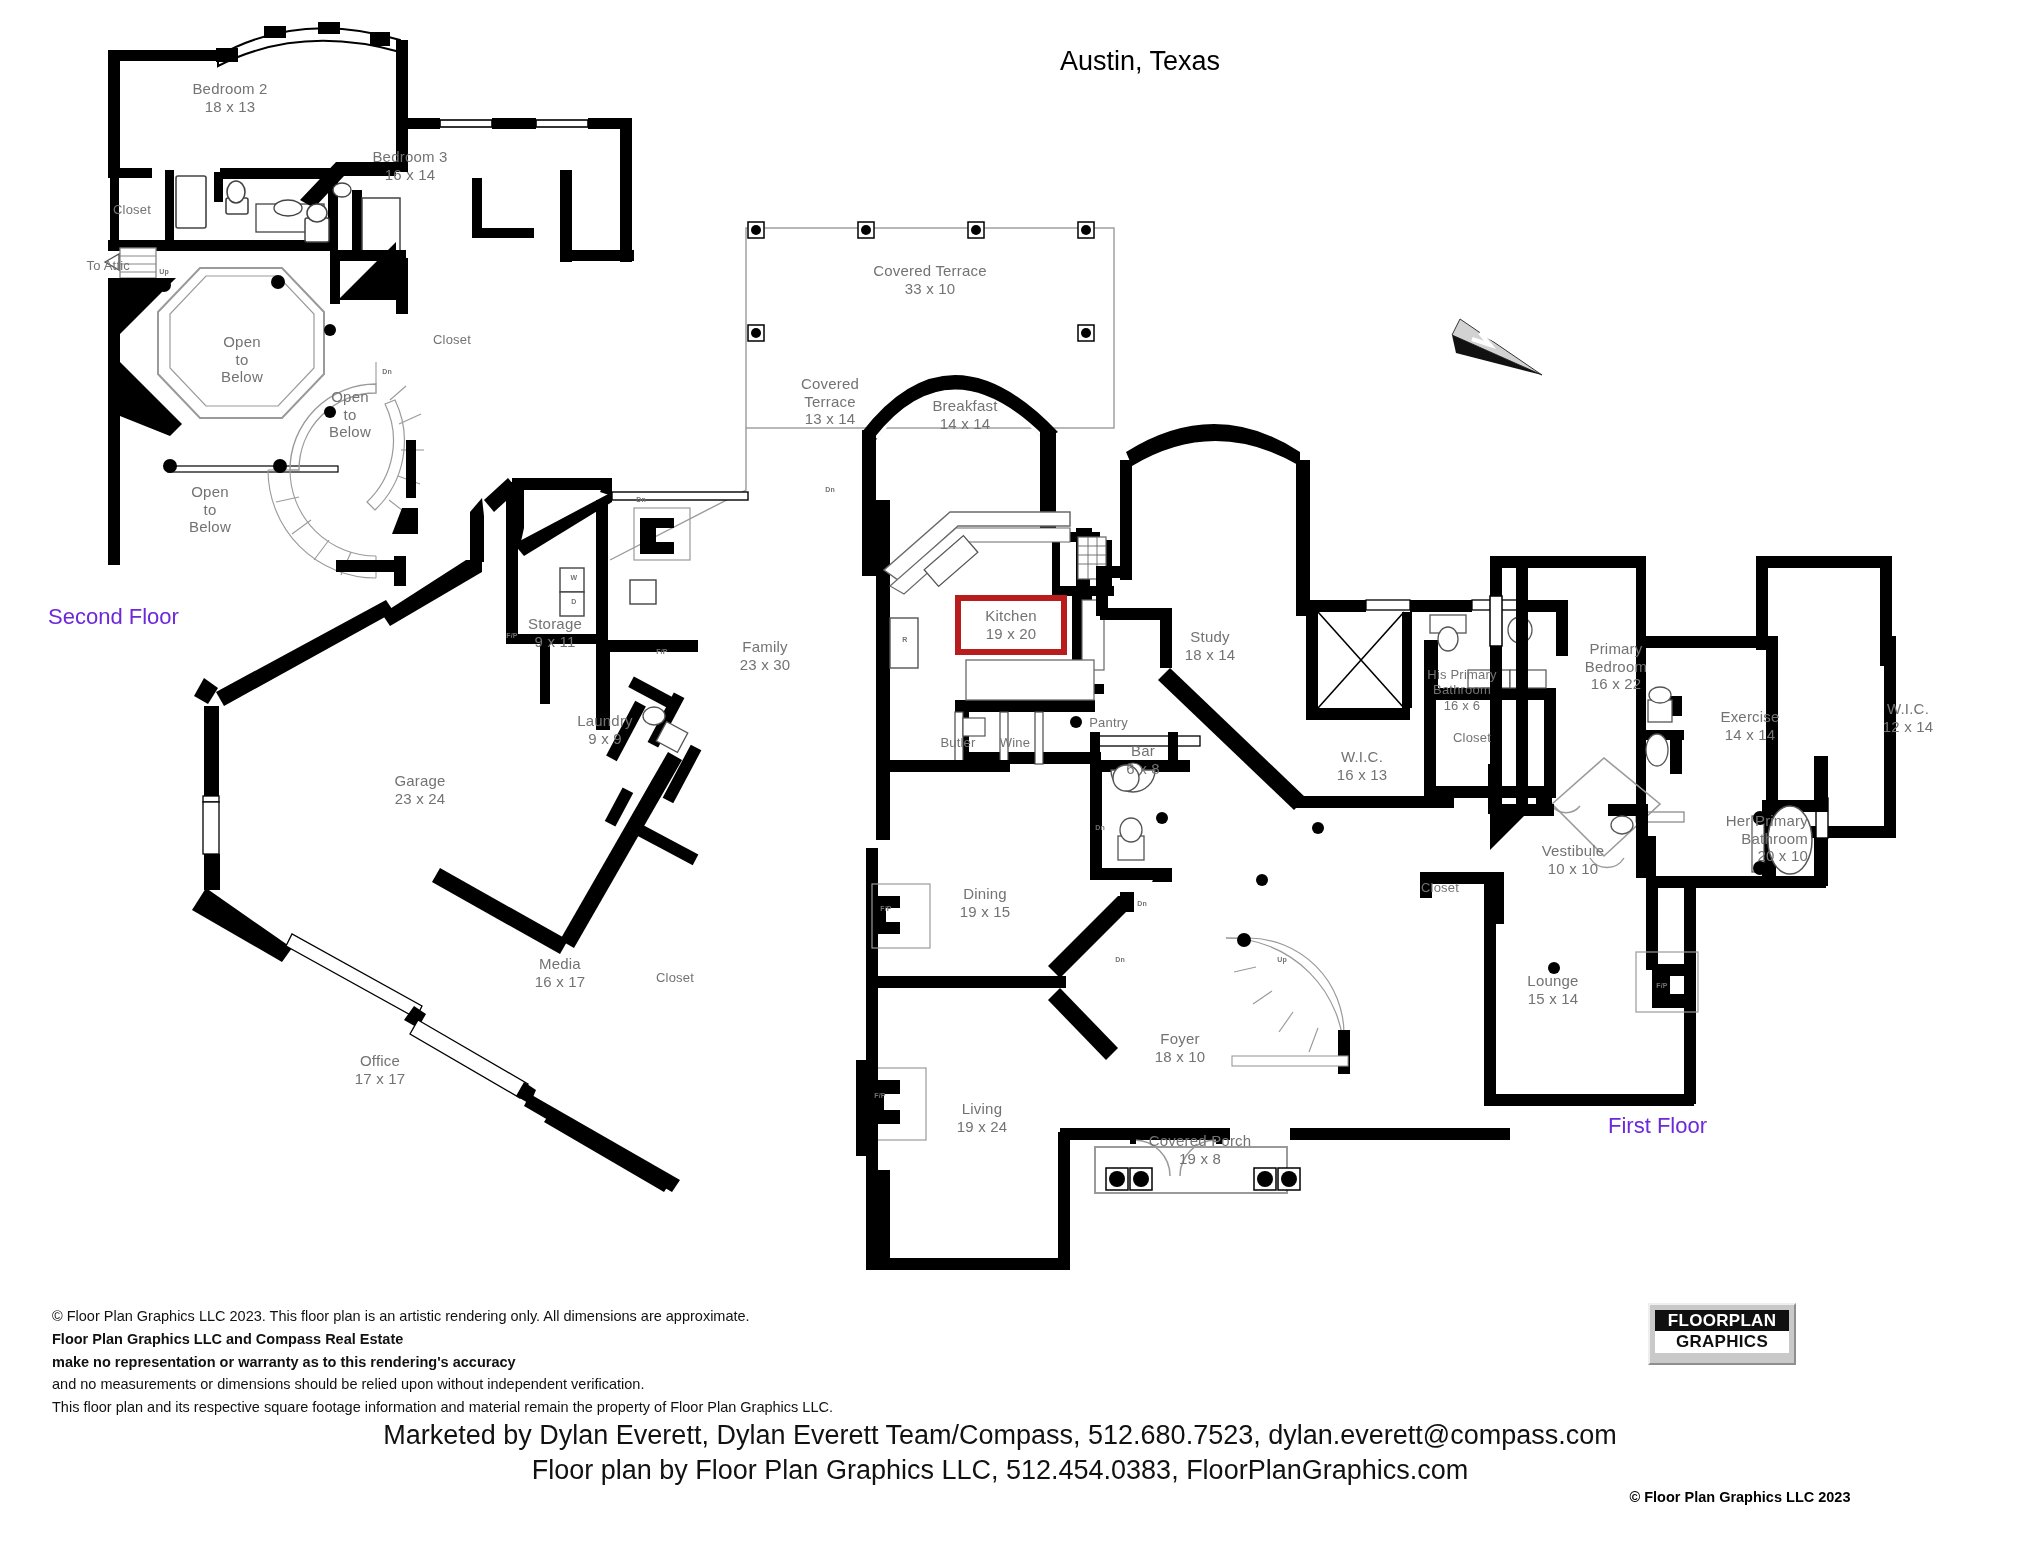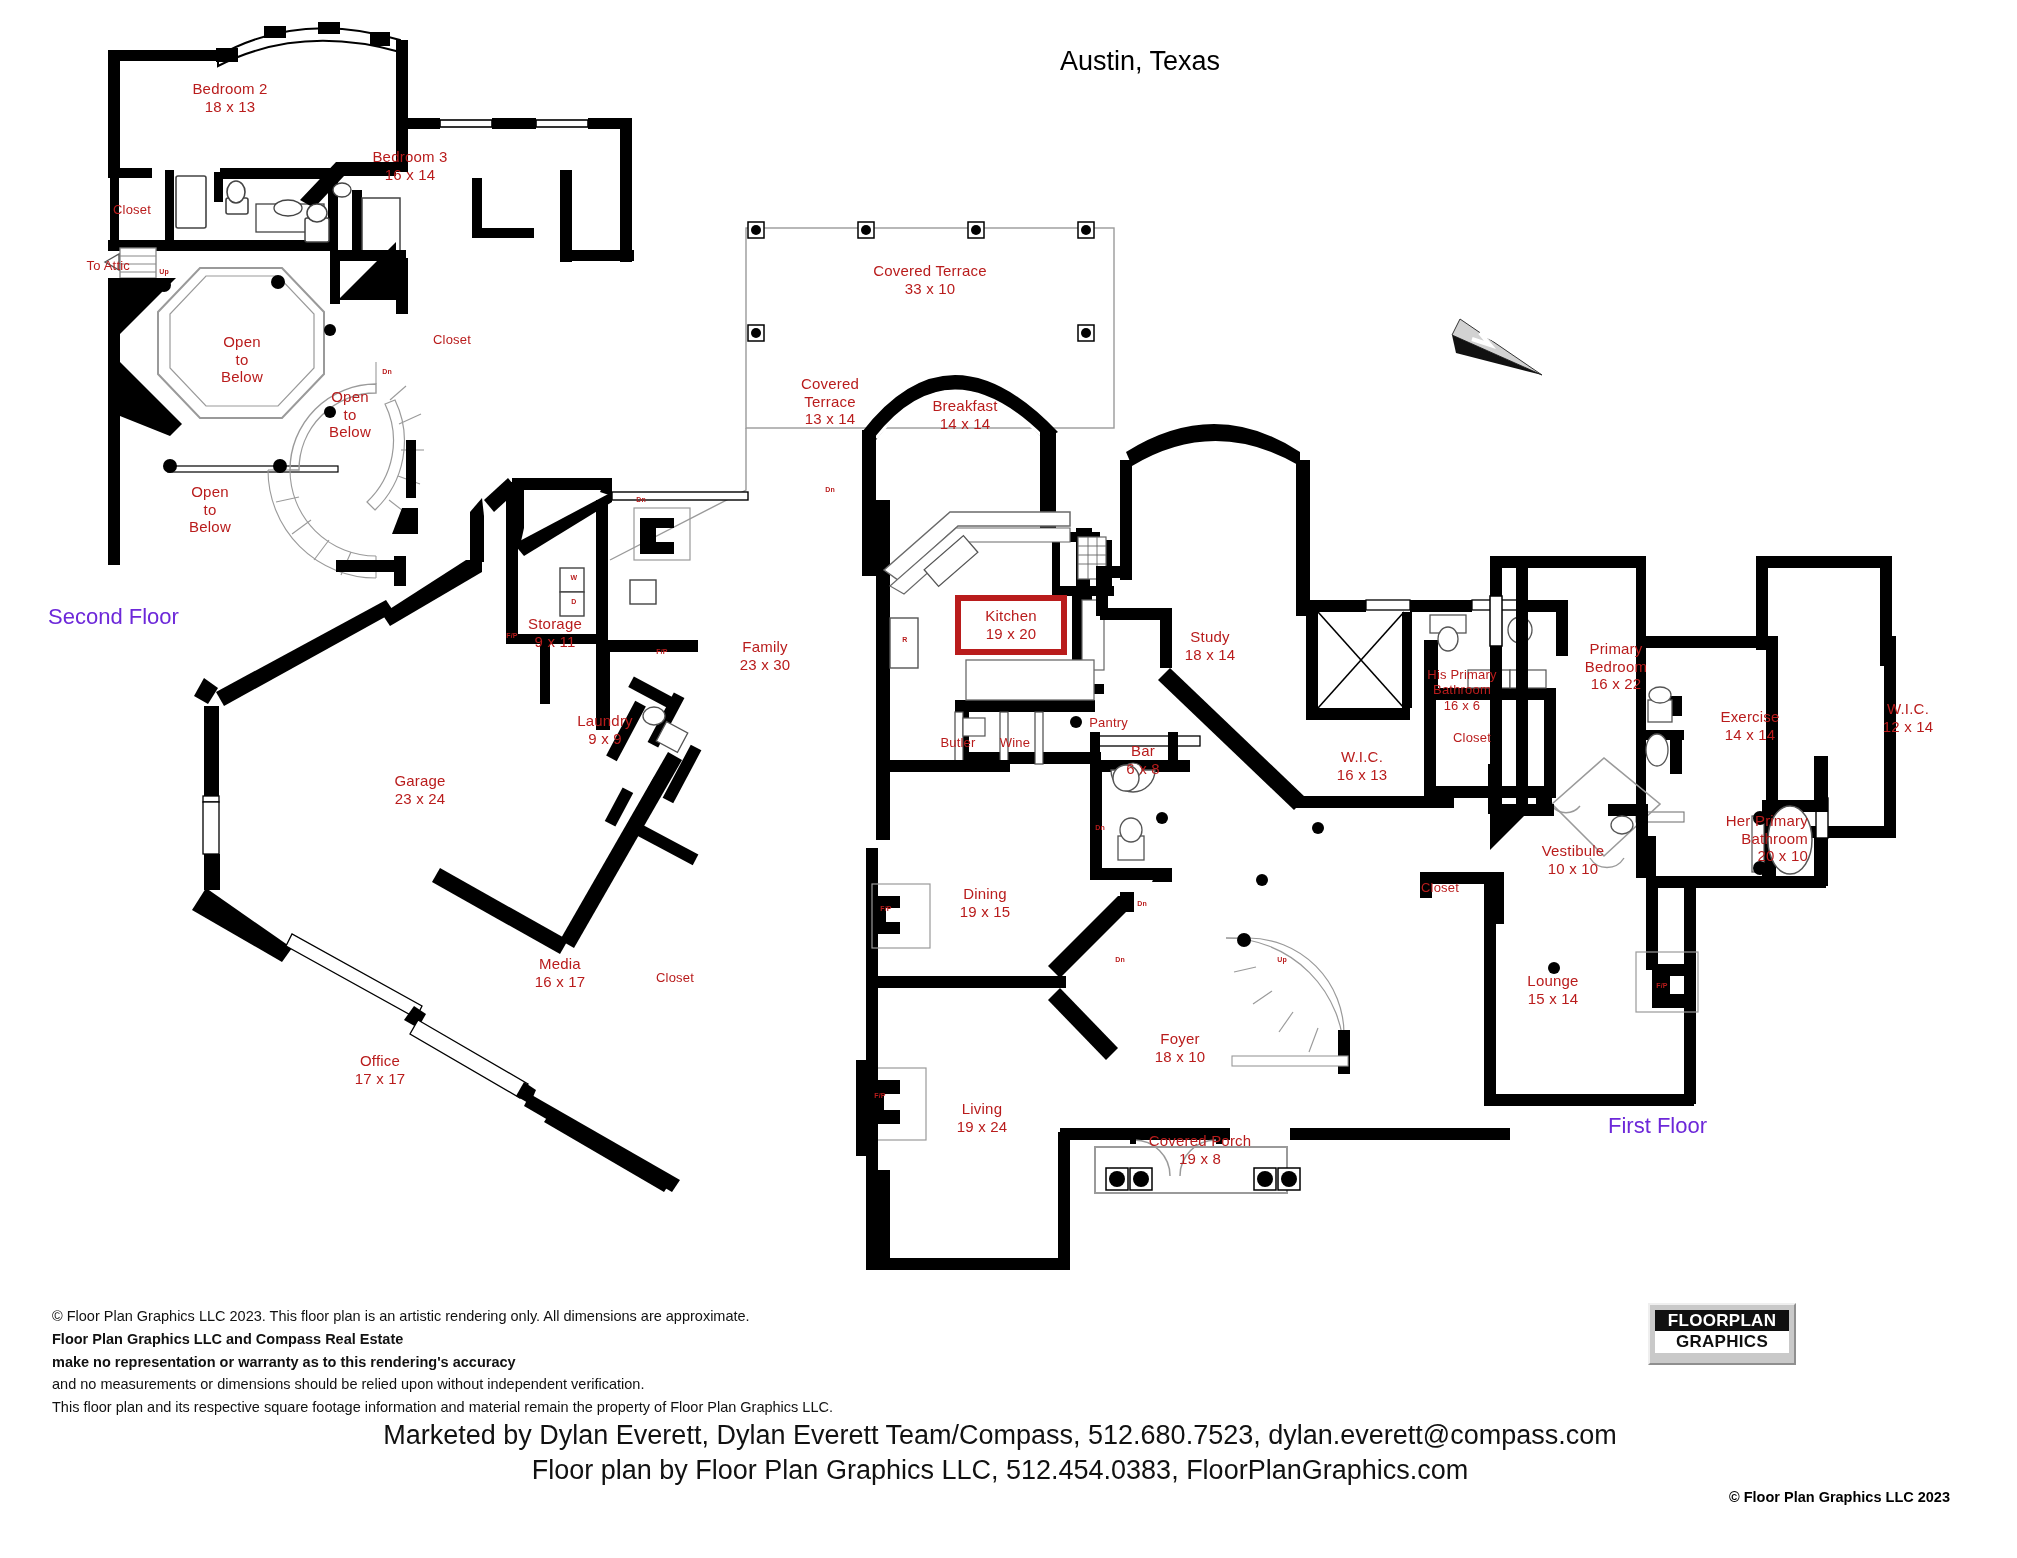--- a/index.html
+++ b/index.html
@@ -26,7 +26,7 @@
     text-align: center;
     white-space: pre-line;
     line-height: 1.18;
-    color: #b91c1c;
+    color: #737373;
     letter-spacing: 0.2px;
   }
   .lbl.rm { font-size: 15px; }

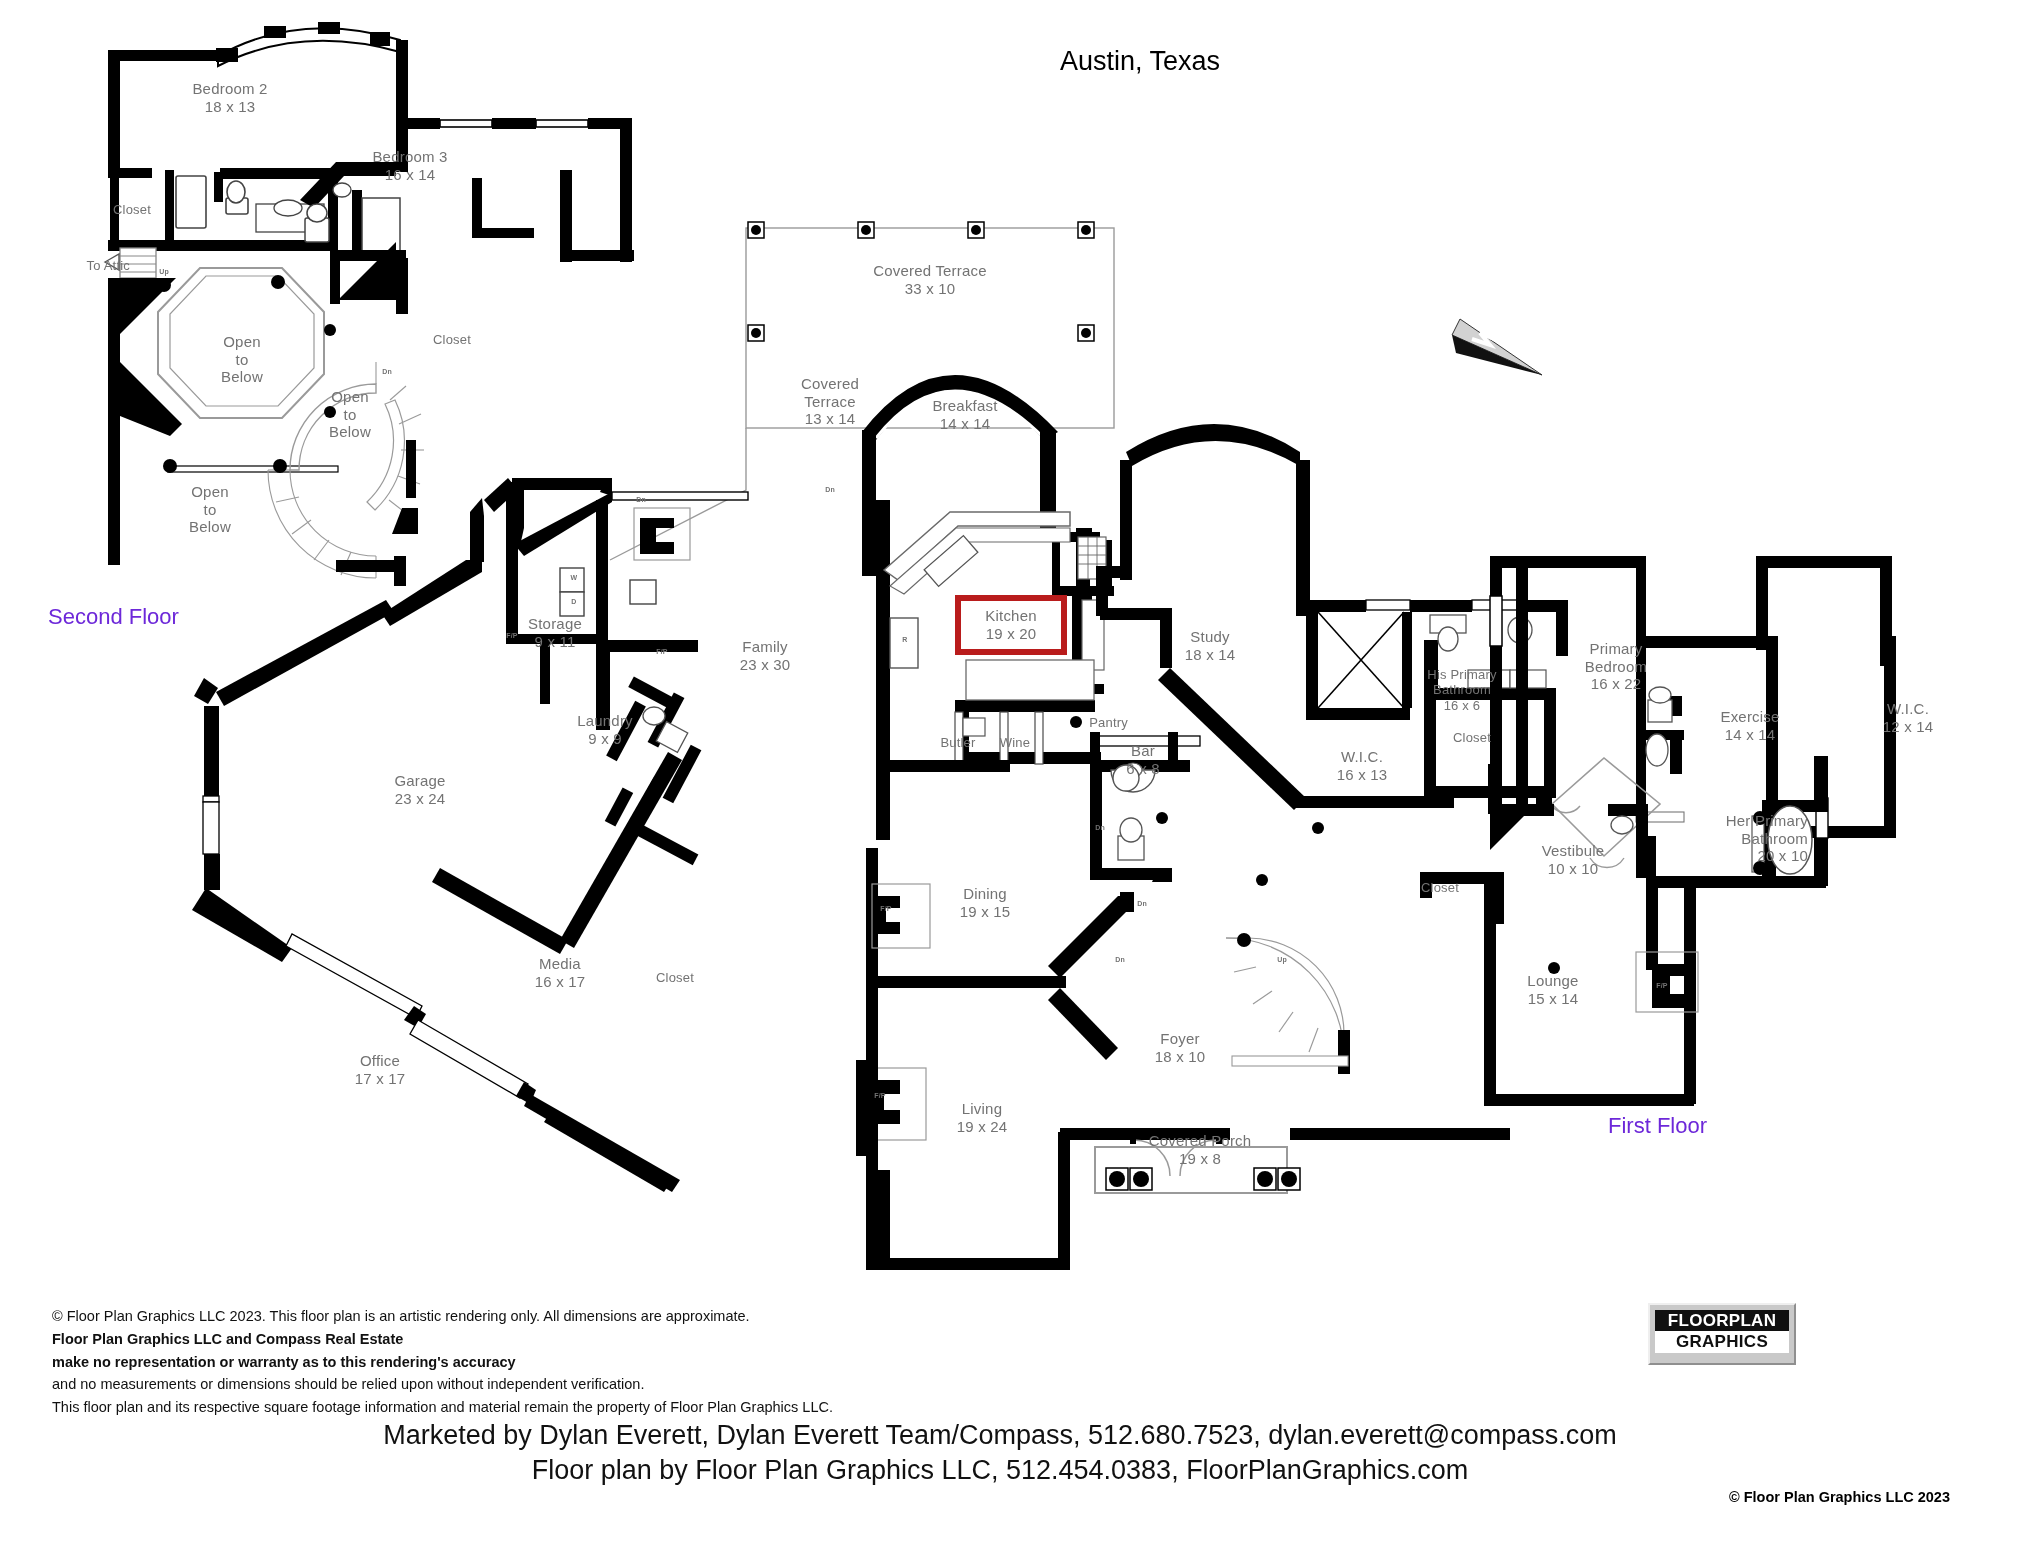--- a/index.html
+++ b/index.html
@@ -44,7 +44,7 @@
   #disclaimer { position:absolute; left: 52px; top: 1305px; width: 1100px; font-size: 14.5px; line-height: 1.57; color:#111; }
   #disclaimer .b { font-weight: bold; }
   #marketing { position:absolute; left: 250px; top: 1418px; width: 1500px; text-align:center; font-size: 27px; line-height:1.28; color:#111;}
-  #botcopy { position:absolute; left: 1530px; top: 1489px; width: 420px; text-align:right; font-size: 14.5px; font-weight:bold;}
+  #botcopy { position:absolute; left: 1530px; top: 1489px; width: 420px; text-align:center; font-size: 14.5px; font-weight:bold;}
   
   #logo { position:absolute; left: 1648px; top: 1303px; width: 148px; height: 62px;
           background: #c9c9c9; border-top: 2px solid #efefef; border-left:2px solid #efefef;

